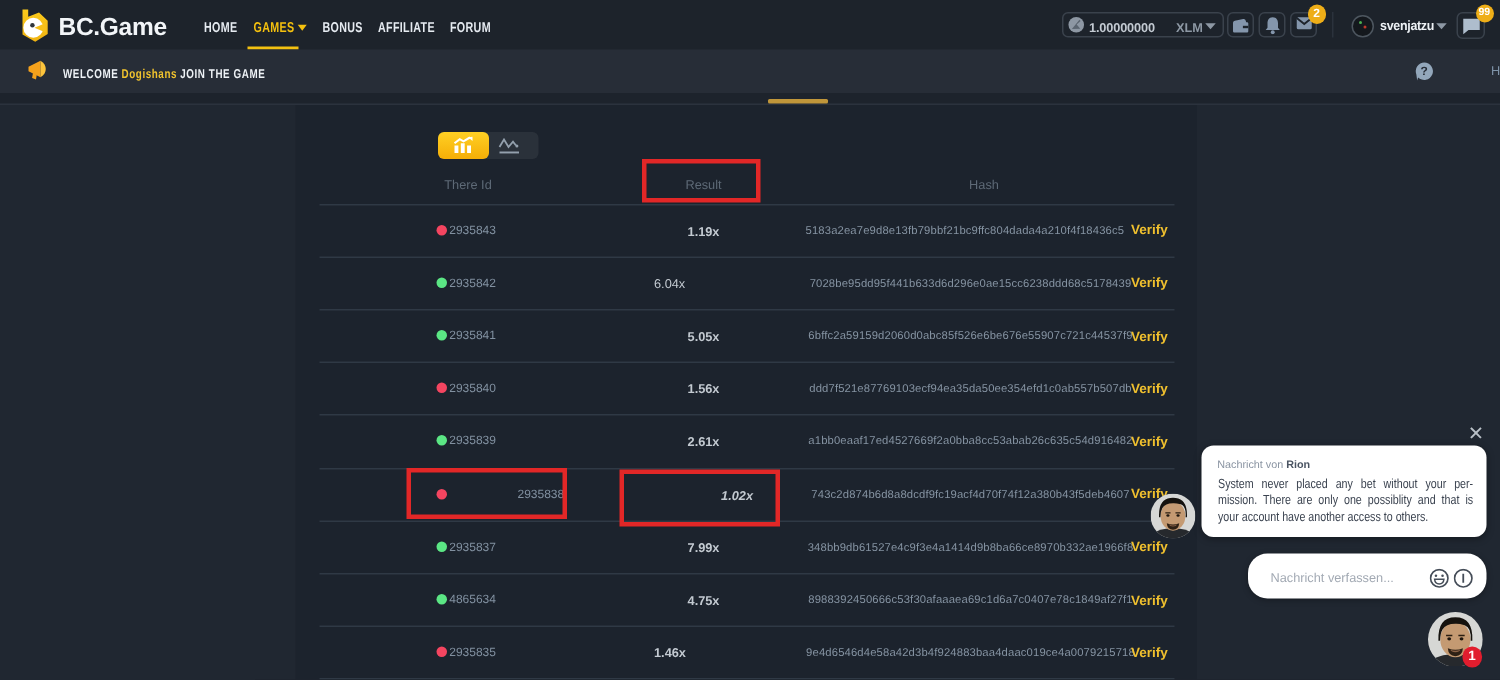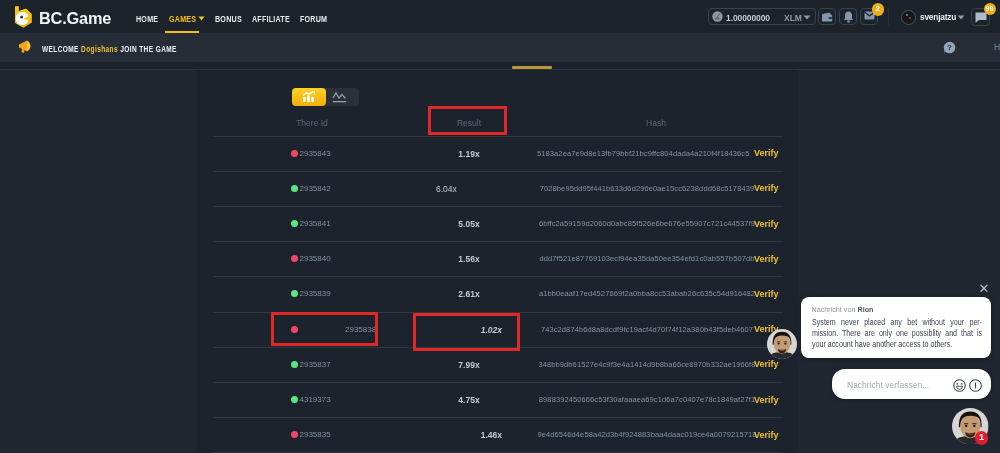--- a/index.html
+++ b/index.html
@@ -169,7 +169,7 @@
     <div class="abs" style="left:537px;top:359.8px;width:220px;text-align:center;font-size:7.5px;letter-spacing:0.1px;color:#8593a2;white-space:nowrap;overflow:hidden;">348bb9db61527e4c9f3e4a1414d9b8ba66ce8970b332ae1966f8</div>
     <div class="abs" style="left:754px;top:359.3px;font-size:9px;font-weight:bold;color:#f0c02e;">Verify</div>
     <div class="abs" style="left:290.5px;top:396px;width:7px;height:7px;border-radius:50%;background:#5be684;"></div>
-    <div class="abs" style="left:299.5px;top:395px;font-size:8px;color:#8190a0;">4319373</div>
+    <div class="abs" style="left:299.5px;top:395px;font-size:8px;color:#8190a0;">4865634</div>
     <div class="abs" style="left:436px;top:395px;width:66px;text-align:center;font-size:8.5px;font-weight:bold;color:#c3cad1;">4.75x</div>
     <div class="abs" style="left:537px;top:395px;width:220px;text-align:center;font-size:7.5px;letter-spacing:0.1px;color:#8593a2;white-space:nowrap;overflow:hidden;">8988392450666c53f30afaaaea69c1d6a7c0407e78c1849af27f1</div>
     <div class="abs" style="left:754px;top:394.5px;font-size:9px;font-weight:bold;color:#f0c02e;">Verify</div>

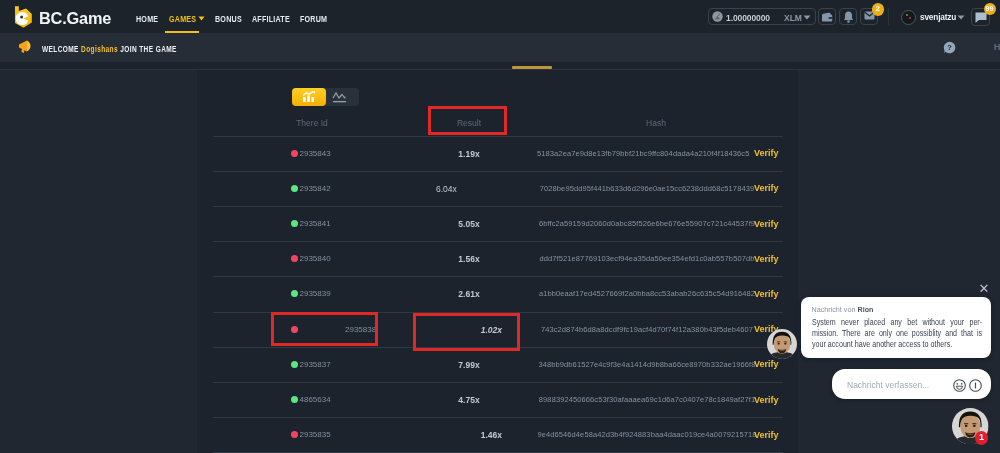--- a/index.html
+++ b/index.html
@@ -175,7 +175,7 @@
     <div class="abs" style="left:754px;top:394.5px;font-size:9px;font-weight:bold;color:#f0c02e;">Verify</div>
     <div class="abs" style="left:290.5px;top:431.20000000000005px;width:7px;height:7px;border-radius:50%;background:#f44560;"></div>
     <div class="abs" style="left:299.5px;top:430.20000000000005px;font-size:8px;color:#8190a0;">2935835</div>
-    <div class="abs" style="left:436px;top:430.20000000000005px;width:66px;text-align:right;font-size:8.5px;font-weight:bold;color:#c3cad1;">1.46x</div>
+    <div class="abs" style="left:436px;top:430.20000000000005px;width:66px;text-align:left;font-size:8.5px;font-weight:bold;color:#c3cad1;">1.46x</div>
     <div class="abs" style="left:537px;top:430.20000000000005px;width:220px;text-align:center;font-size:7.5px;letter-spacing:0.1px;color:#8593a2;white-space:nowrap;overflow:hidden;">9e4d6546d4e58a42d3b4f924883baa4daac019ce4a0079215718</div>
     <div class="abs" style="left:754px;top:429.70000000000005px;font-size:9px;font-weight:bold;color:#f0c02e;">Verify</div>
   </div>

